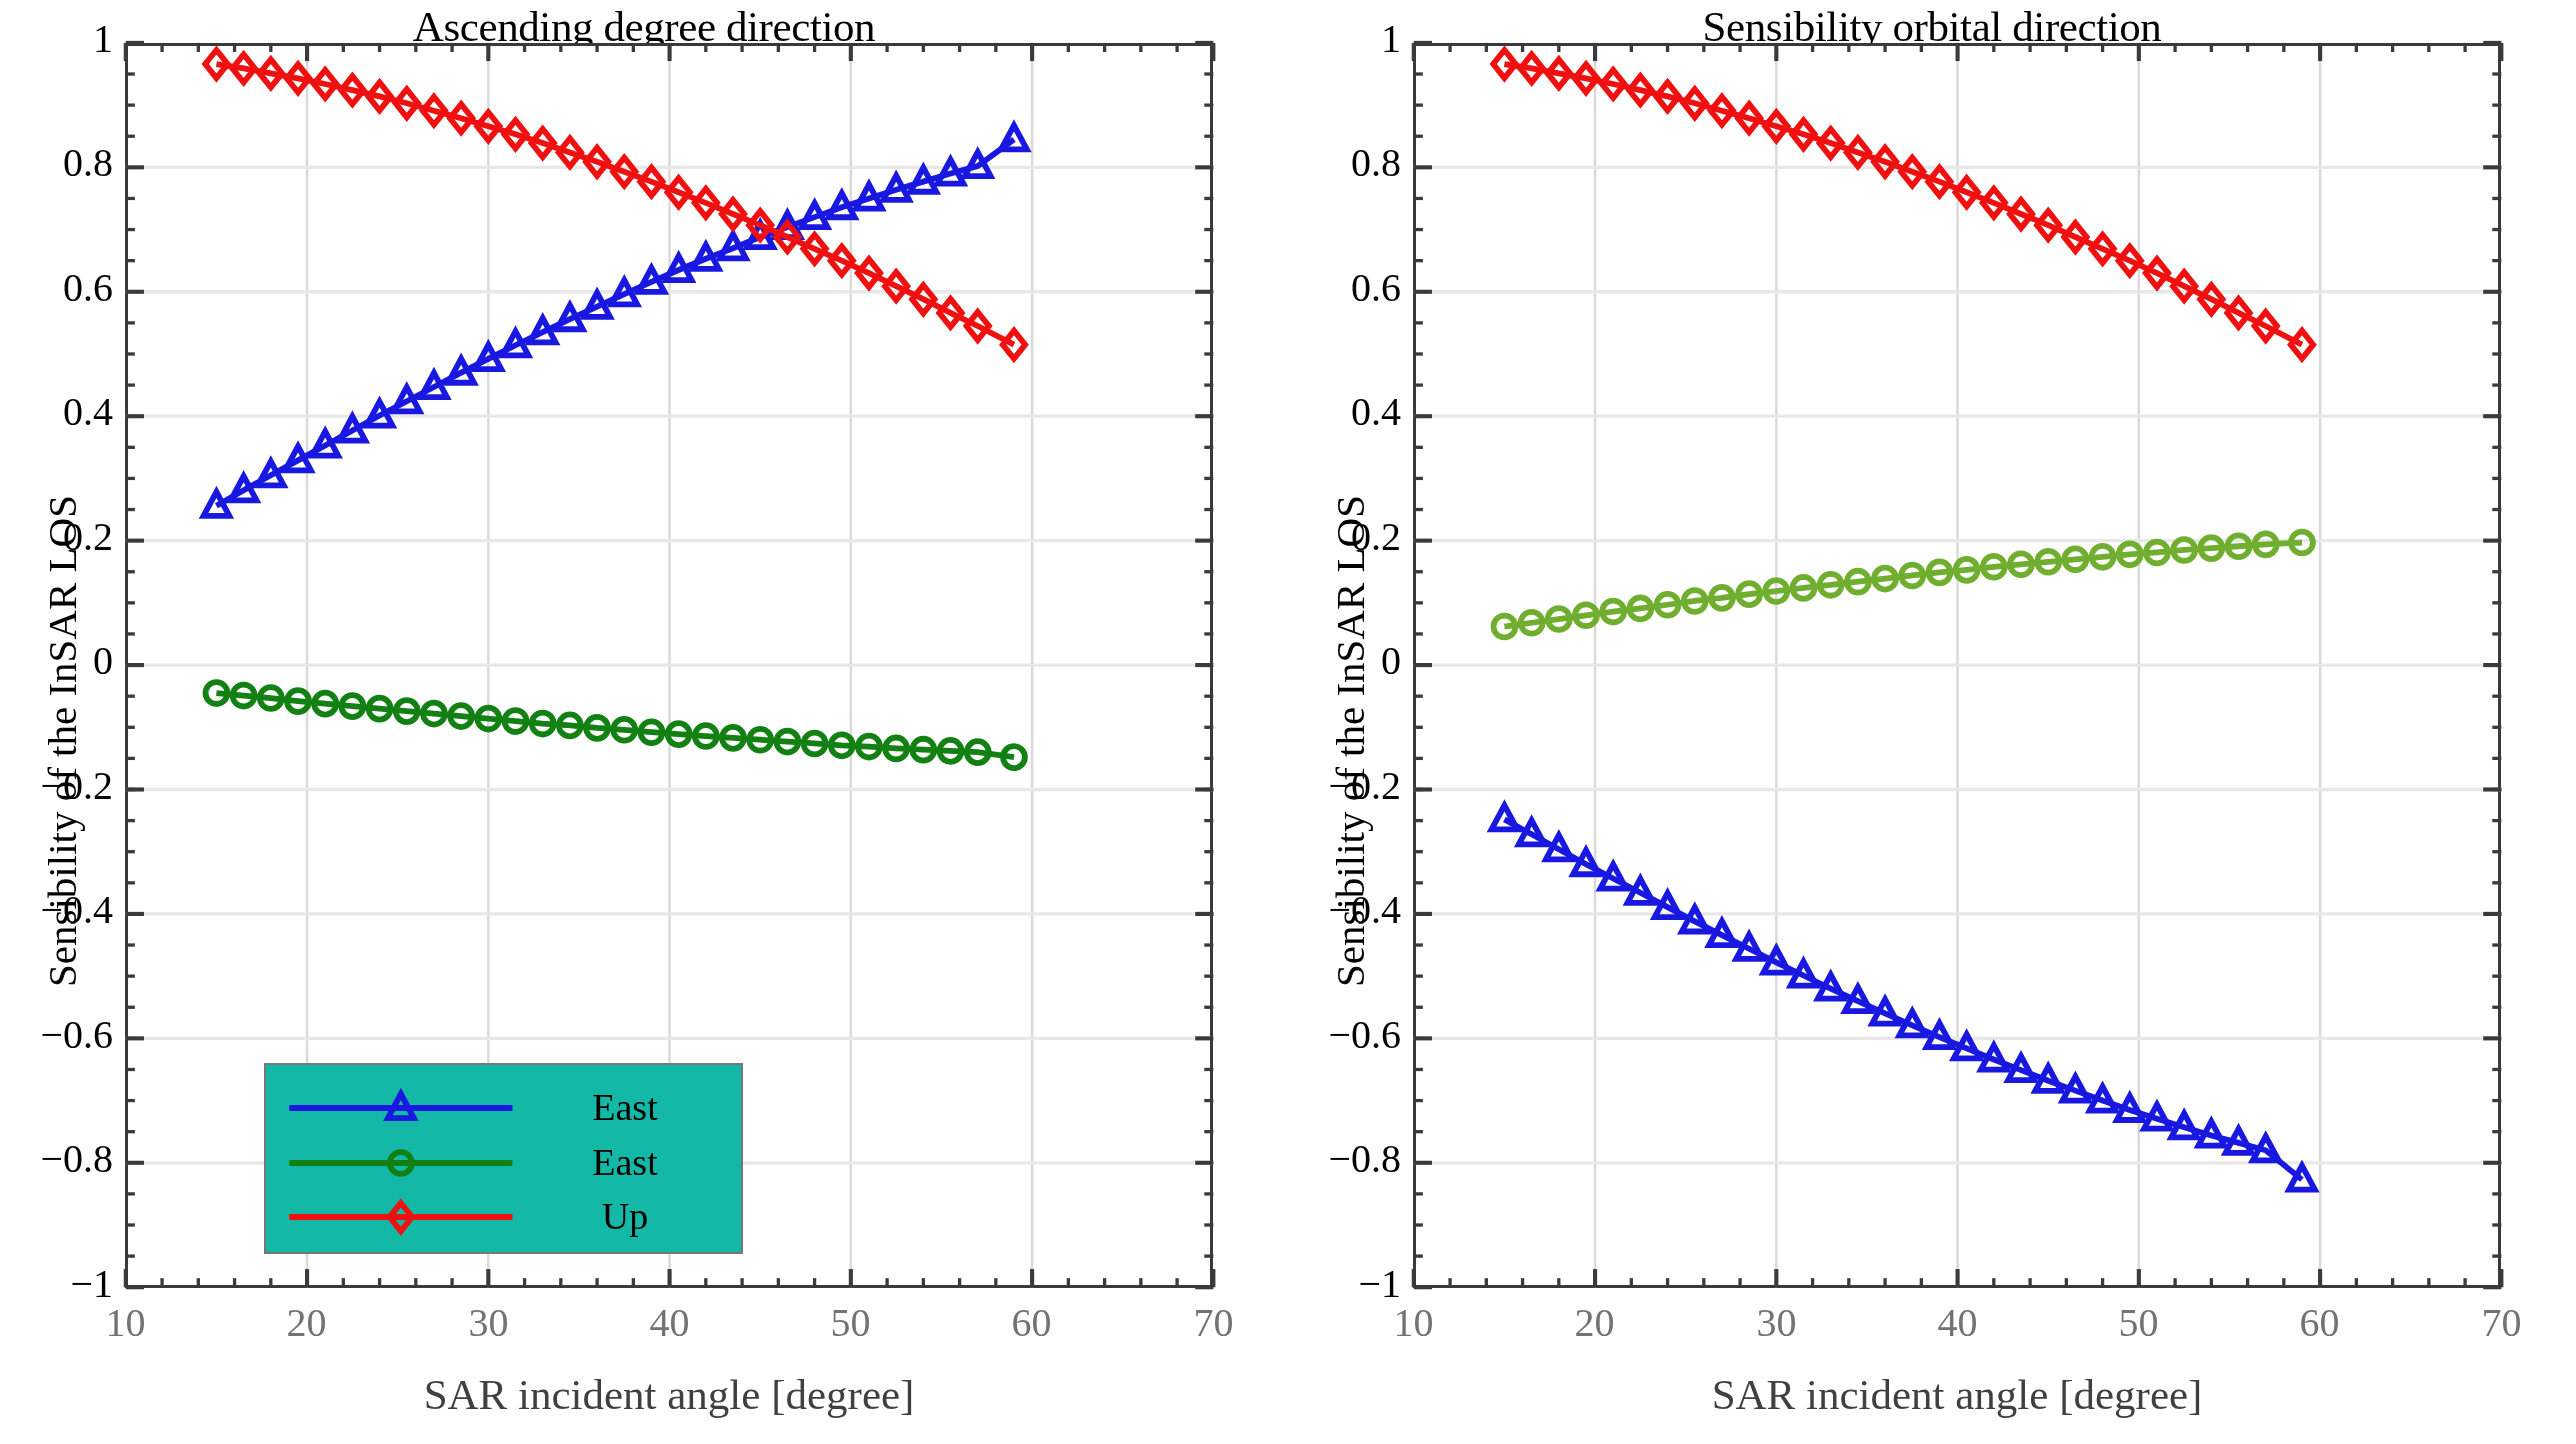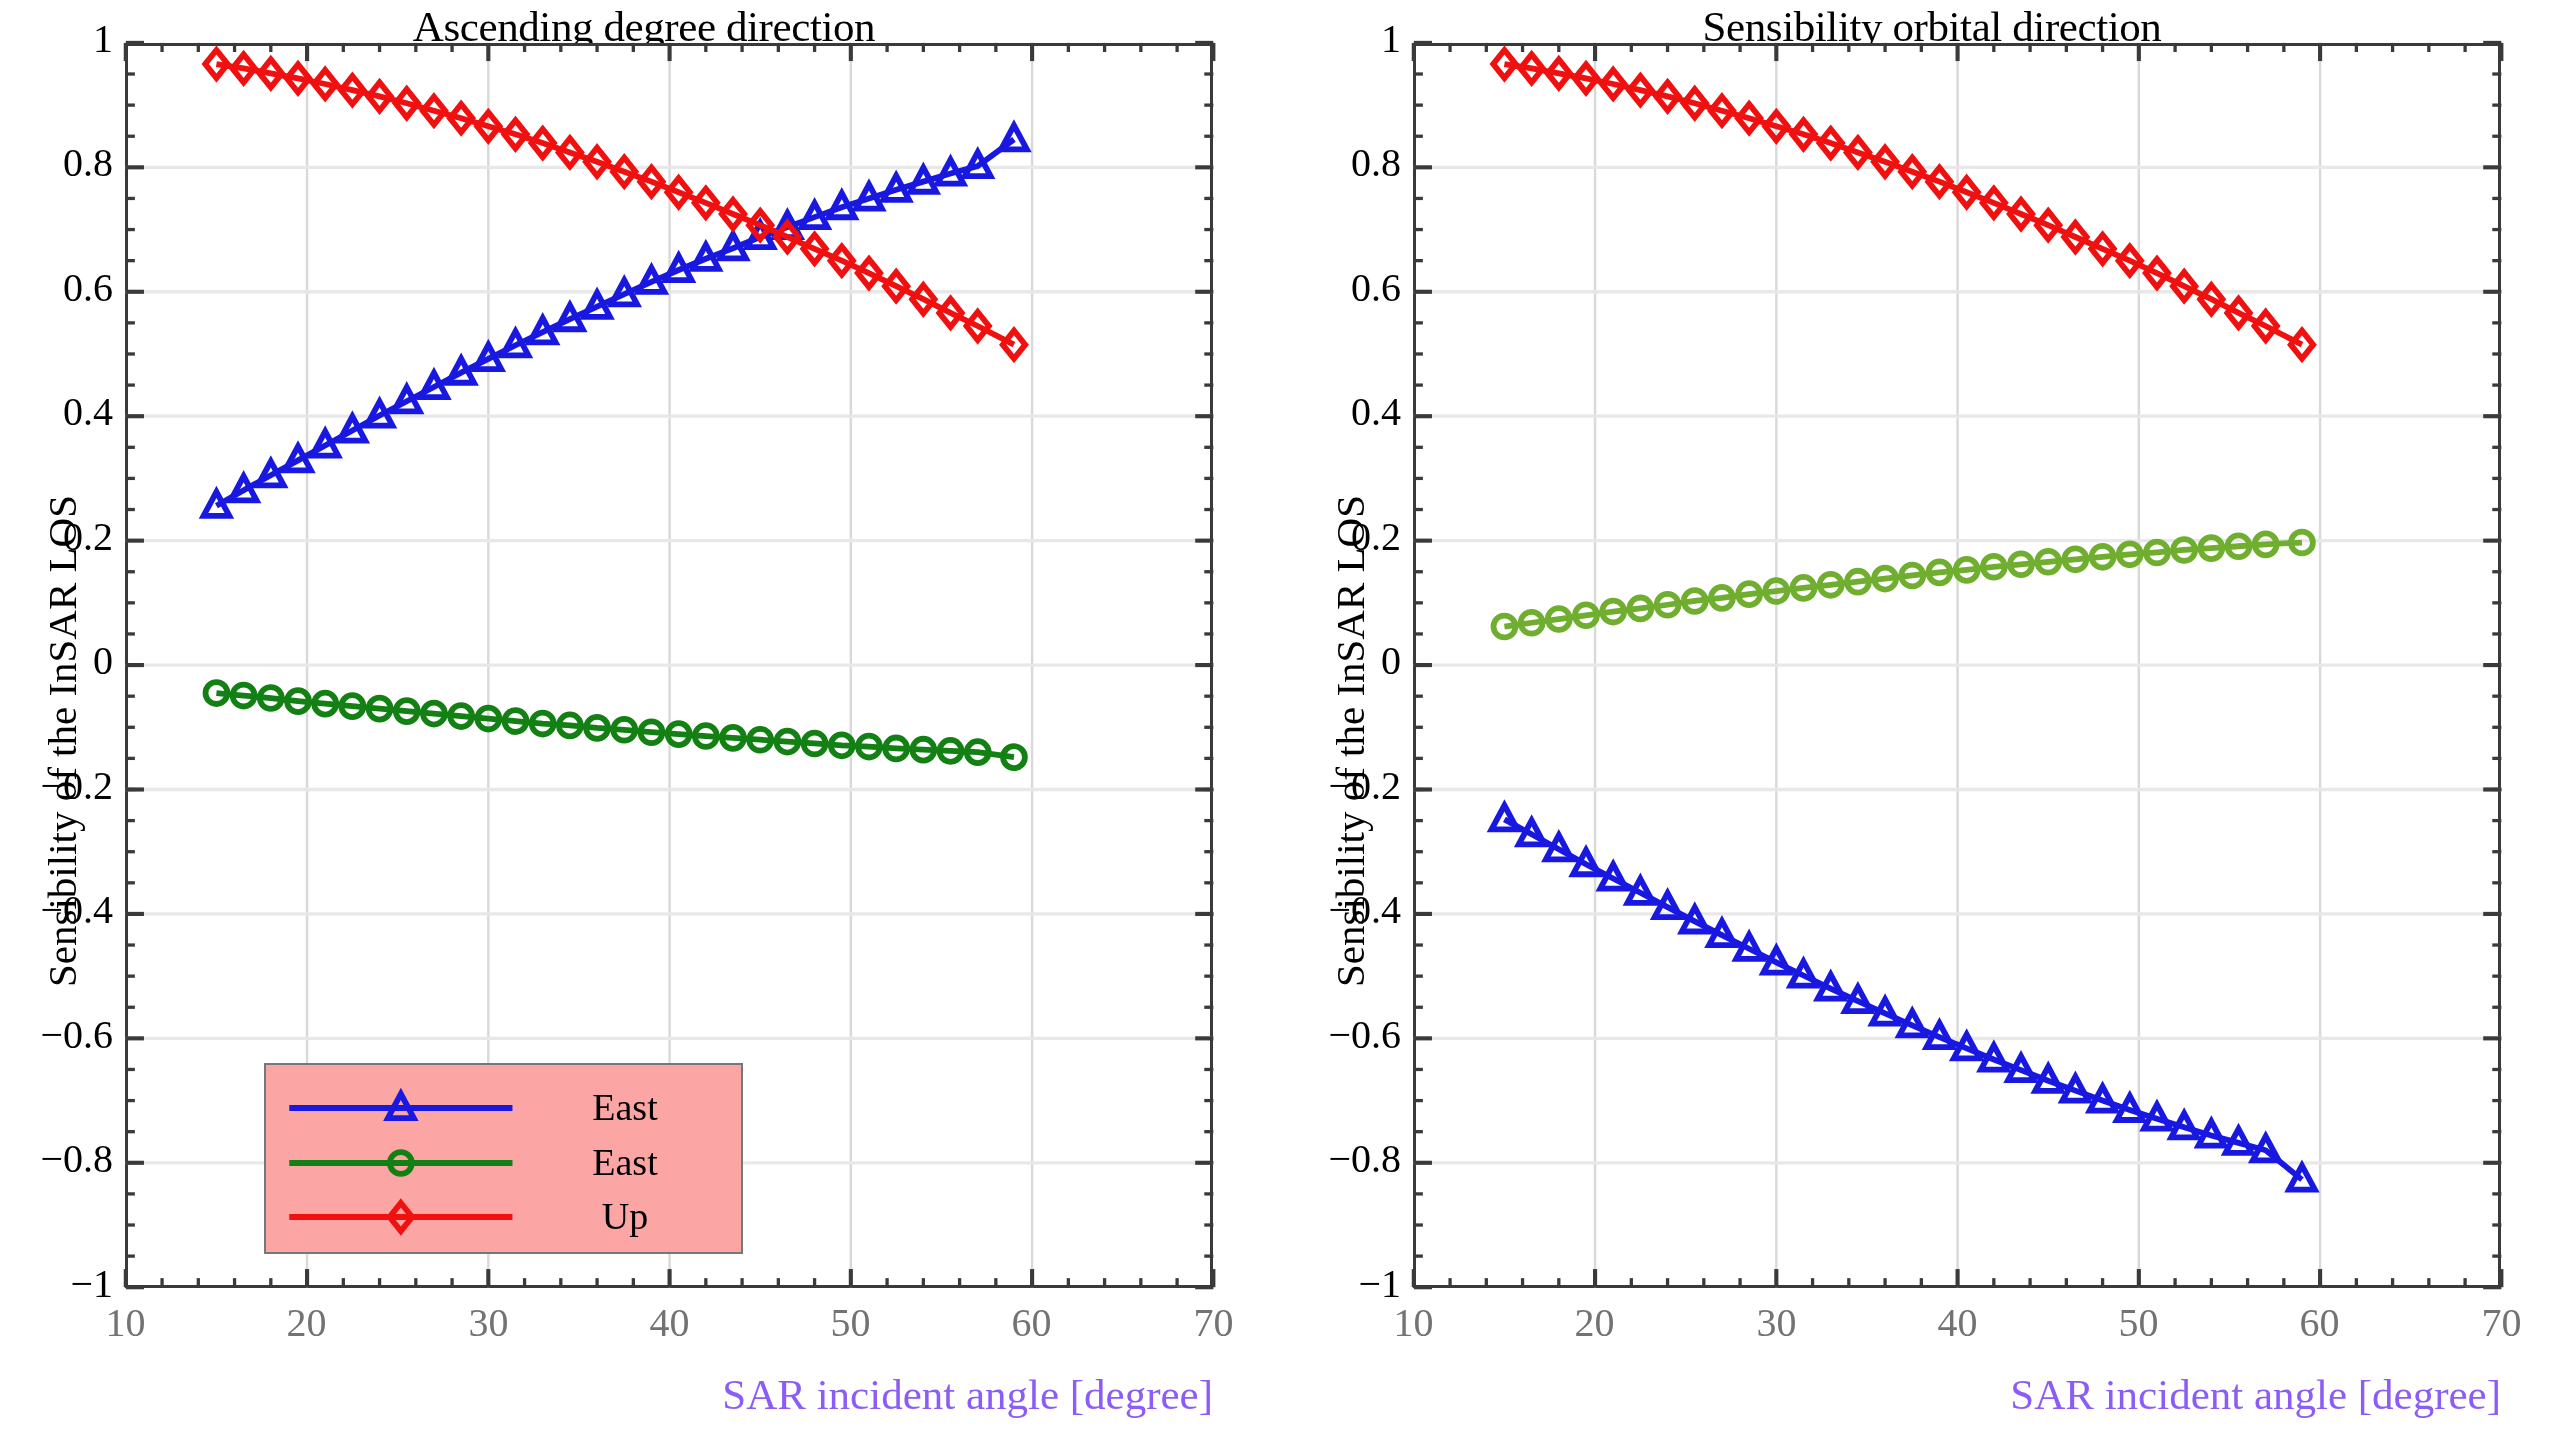--- a/index.html
+++ b/index.html
@@ -17,7 +17,7 @@
   .xlabel{position:absolute;font-size:43px;color:#8b5cf6;text-align:right;white-space:nowrap;}
   .ytick-lab{position:absolute;font-size:40px;color:#000;text-align:right;white-space:nowrap;}
   .xtick-lab{position:absolute;font-size:40px;color:#737373;text-align:center;white-space:nowrap;}
-  .legendbox{position:absolute;background:#fca5a5;border:2.5px solid #777;box-sizing:border-box;font-family:Liberation Serif, serif;}
+  .legendbox{position:absolute;background:#14b8a6;border:2.5px solid #777;box-sizing:border-box;font-family:Liberation Serif, serif;}
   .legrow{position:absolute;left:0;right:0;height:50px;}
   .leglab{position:absolute;font-size:38px;color:#000;top:1.7px;white-space:nowrap;text-align:center;}
   svg{display:block;}

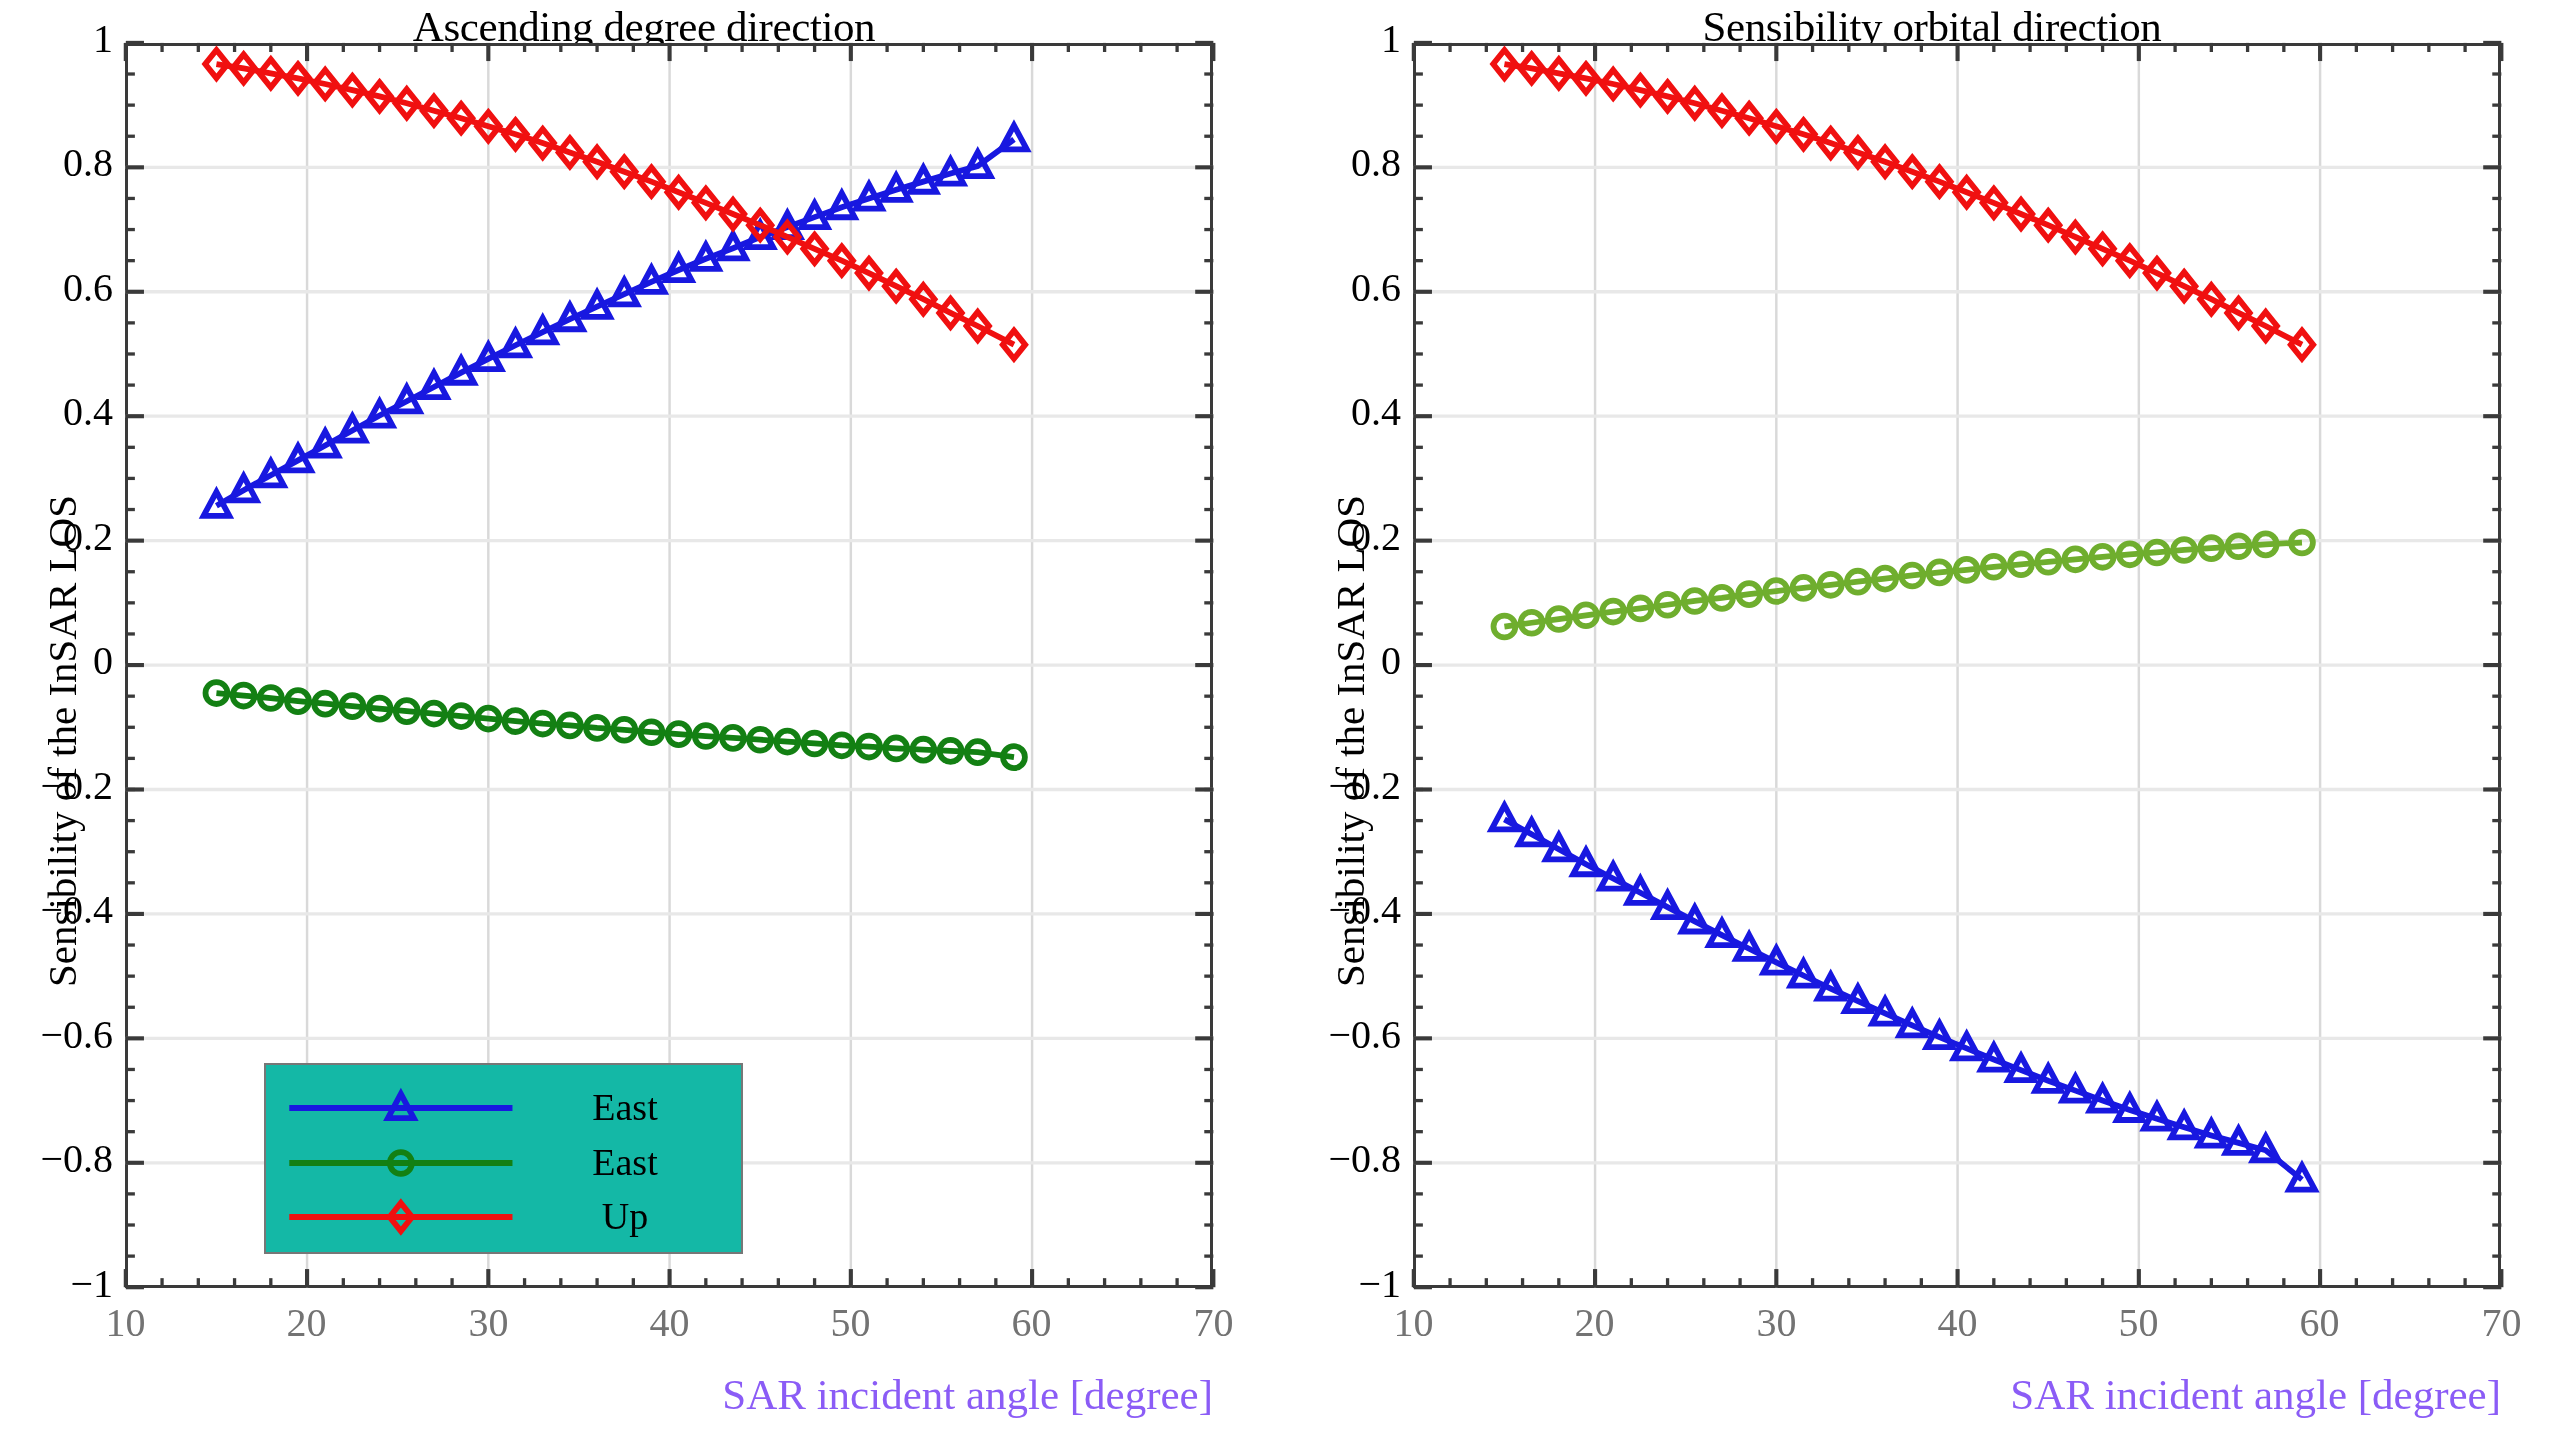--- a/index.html
+++ b/index.html
@@ -14,7 +14,7 @@
   .plotbox{position:absolute;background:#fff;border:3.3px solid #3a3a3a;box-sizing:border-box;}
   .ylabel{position:absolute;font-size:41px;color:#000;white-space:nowrap;
           transform-origin:0 0;transform:rotate(-90deg);}
-  .xlabel{position:absolute;font-size:43px;color:#8b5cf6;text-align:right;white-space:nowrap;}
+  .xlabel{position:absolute;font-size:43px;color:#404040;text-align:center;white-space:nowrap;}
   .ytick-lab{position:absolute;font-size:40px;color:#000;text-align:right;white-space:nowrap;}
   .xtick-lab{position:absolute;font-size:40px;color:#737373;text-align:center;white-space:nowrap;}
   .legendbox{position:absolute;background:#14b8a6;border:2.5px solid #777;box-sizing:border-box;font-family:Liberation Serif, serif;}

